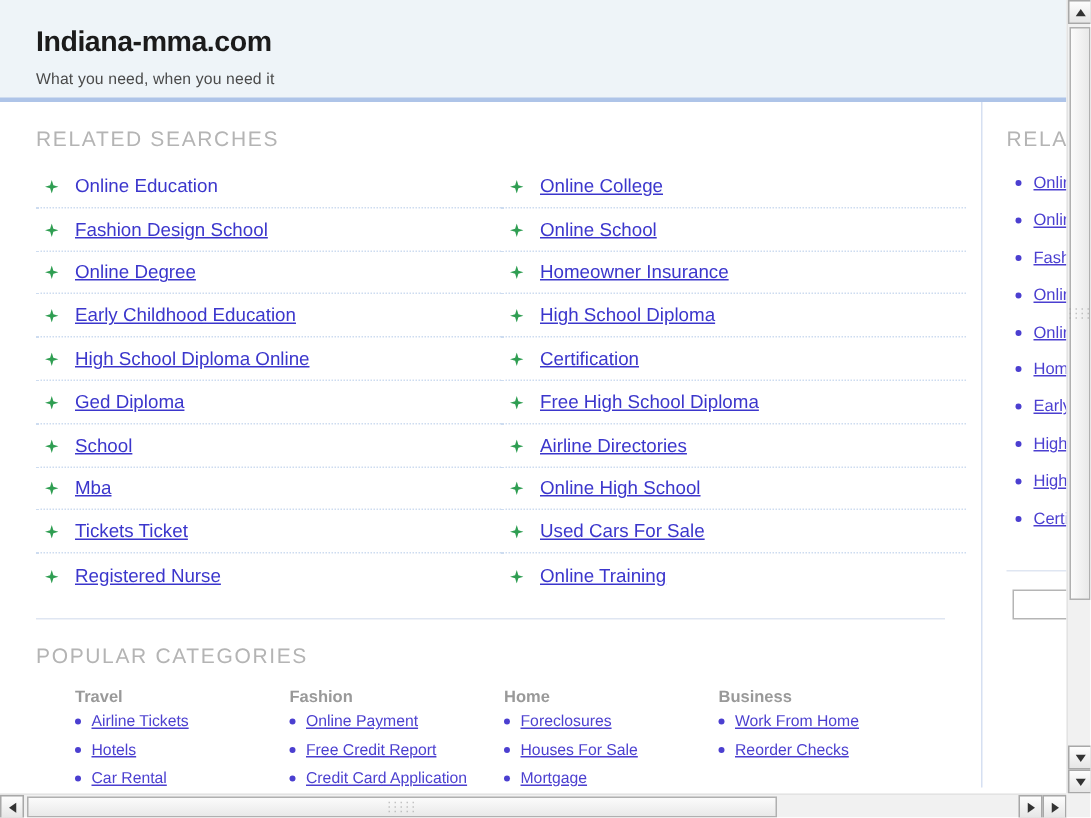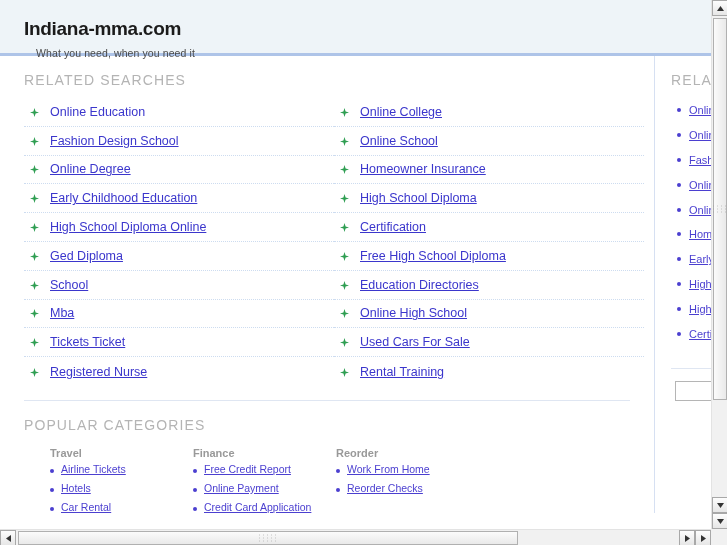--- a/index.html
+++ b/index.html
@@ -35,7 +35,7 @@
     background: #eef4f8;
     border-bottom: 3px solid #aec4e8;
     padding: 18px 0 16px 24px;
-    height: 56px;
+    height: 68px;
   }
   .site-title {
     font-size: 19px;

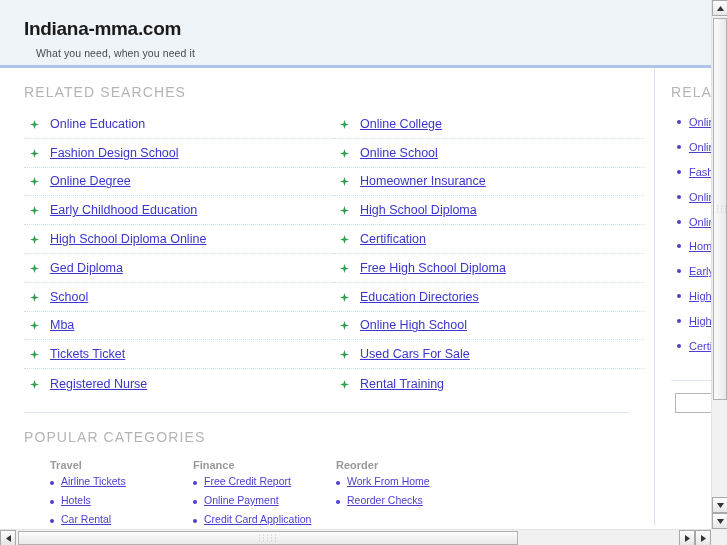--- a/index.html
+++ b/index.html
@@ -49,7 +49,6 @@
     color: #4a4a4a;
     margin-top: 7px;
     letter-spacing: 0.1px;
-    margin-left: 12px;
   }
 
   

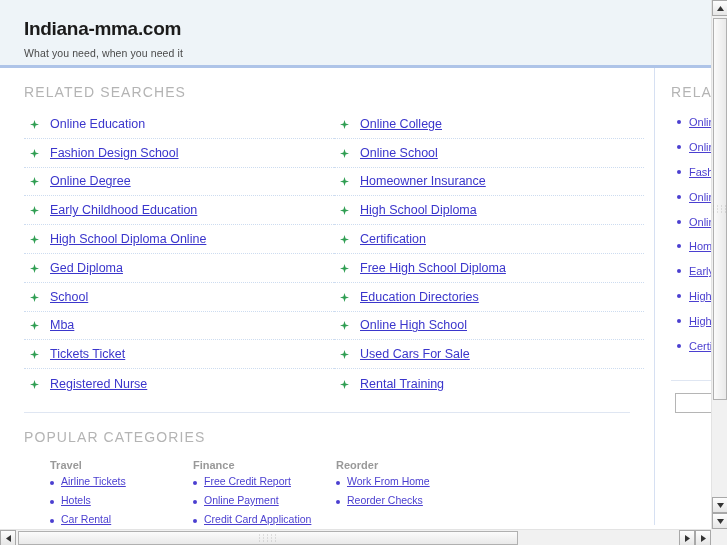--- a/index.html
+++ b/index.html
@@ -451,7 +451,7 @@
                     <path d="M5 0 L6.2 3.8 L10 5 L6.2 6.2 L5 10 L3.8 6.2 L0 5 L3.8 3.8 Z" fill="#2f9e52"></path>
                   </svg>
               </span>
-              <a class="rs-link">Education Directories</a>
+              <a class="rs-link">Airline Directories</a>
             </div>
             <div class="rs-item">
               <span class="arrow-bullet">

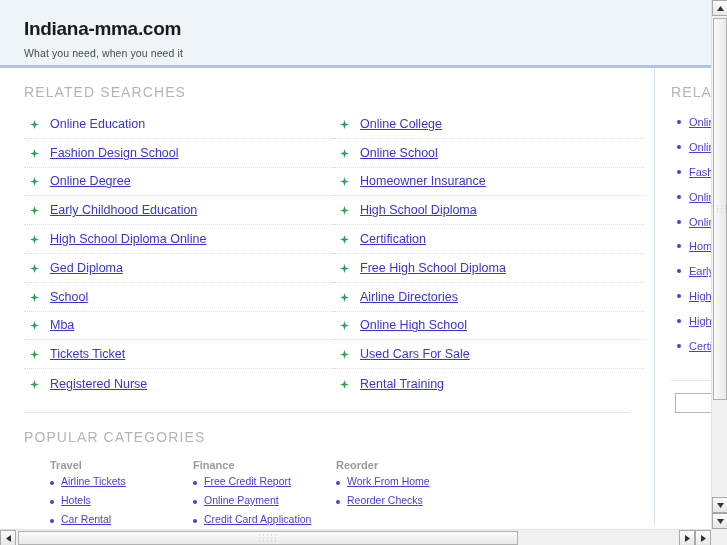--- a/index.html
+++ b/index.html
@@ -475,7 +475,7 @@
                     <path d="M5 0 L6.2 3.8 L10 5 L6.2 6.2 L5 10 L3.8 6.2 L0 5 L3.8 3.8 Z" fill="#2f9e52"></path>
                   </svg>
               </span>
-              <a class="rs-link">Rental Training</a>
+              <a class="rs-link">Online Training</a>
             </div>
           </div>
 

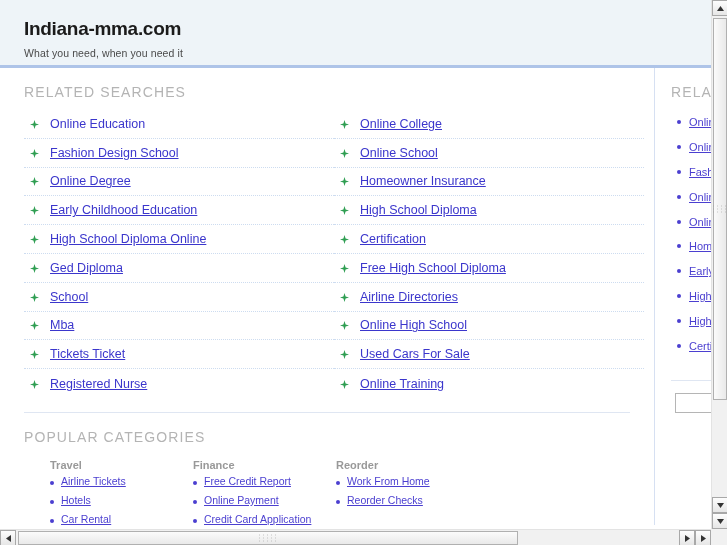--- a/index.html
+++ b/index.html
@@ -504,7 +504,7 @@
           </div>
 
           <div class="cat-col">
-            <div class="cat-title">Finance</div>
+            <div class="cat-title">Fashion</div>
             <div class="cat-item">
               <span class="dot-bullet"></span>
               <a class="cat-link">Free Credit Report</a>

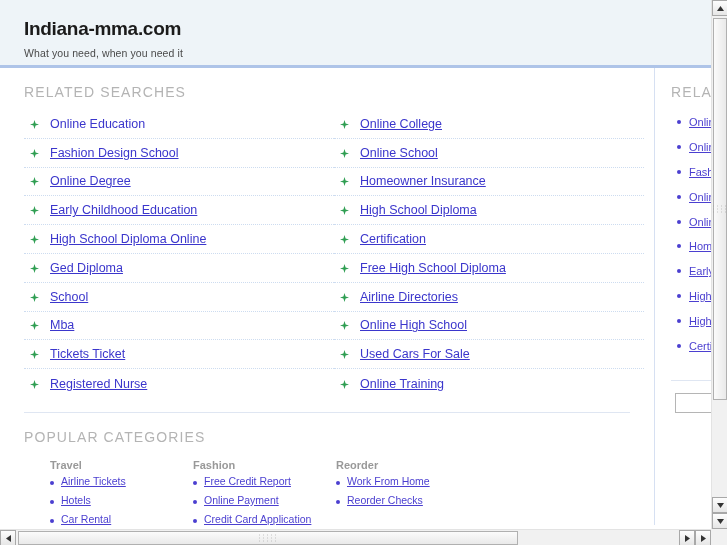--- a/index.html
+++ b/index.html
@@ -519,6 +519,21 @@
             </div>
           </div>
 
+          <div class="cat-col">
+            <div class="cat-title">Home</div>
+            <div class="cat-item">
+              <span class="dot-bullet"></span>
+              <a class="cat-link">Foreclosures</a>
+            </div>
+            <div class="cat-item">
+              <span class="dot-bullet"></span>
+              <a class="cat-link">Houses For Sale</a>
+            </div>
+            <div class="cat-item">
+              <span class="dot-bullet"></span>
+              <a class="cat-link">Mortgage</a>
+            </div>
+          </div>
 
           <div class="cat-col">
             <div class="cat-title">Reorder</div>

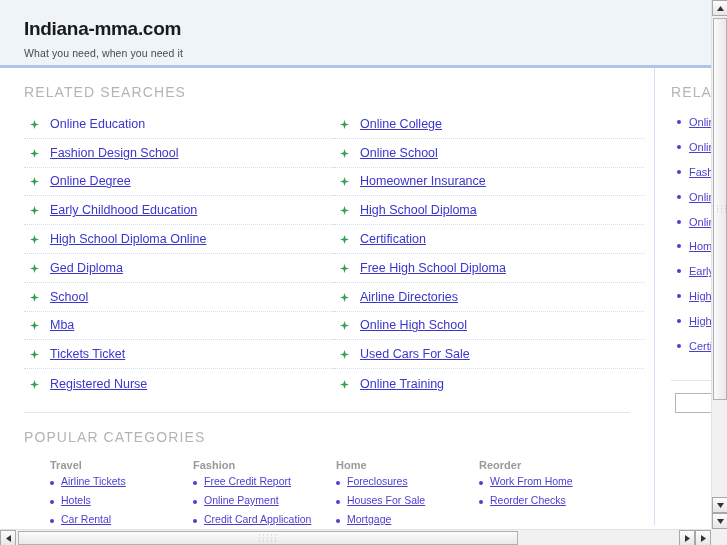--- a/index.html
+++ b/index.html
@@ -536,7 +536,7 @@
           </div>
 
           <div class="cat-col">
-            <div class="cat-title">Reorder</div>
+            <div class="cat-title">Business</div>
             <div class="cat-item">
               <span class="dot-bullet"></span>
               <a class="cat-link">Work From Home</a>

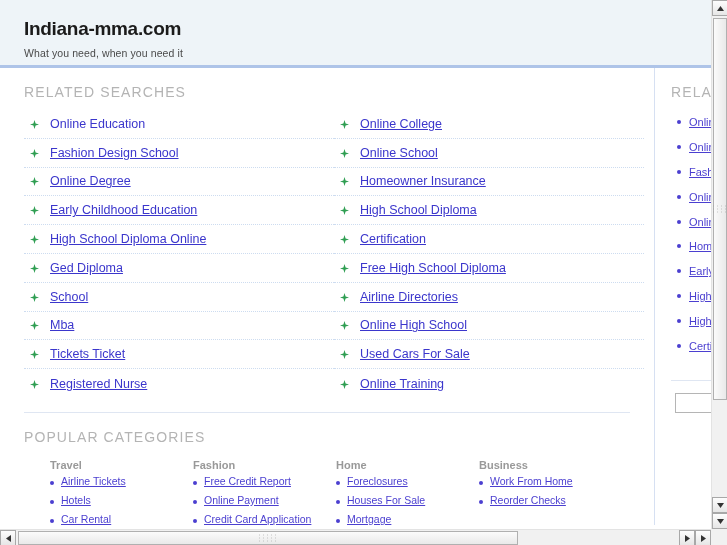--- a/index.html
+++ b/index.html
@@ -138,7 +138,7 @@
   }
   .cat-item {
     display: flex;
-    align-items: center;
+    align-items: flex-start;
     margin-bottom: 5px;
     line-height: 14px;
   }

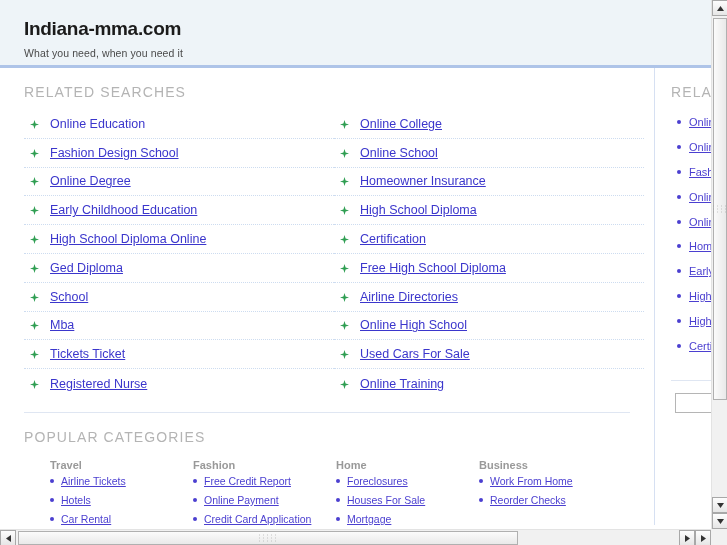--- a/index.html
+++ b/index.html
@@ -507,11 +507,11 @@
             <div class="cat-title">Fashion</div>
             <div class="cat-item">
               <span class="dot-bullet"></span>
+              <a class="cat-link">Online Payment</a>
+            </div>
+            <div class="cat-item">
+              <span class="dot-bullet"></span>
               <a class="cat-link">Free Credit Report</a>
-            </div>
-            <div class="cat-item">
-              <span class="dot-bullet"></span>
-              <a class="cat-link">Online Payment</a>
             </div>
             <div class="cat-item">
               <span class="dot-bullet"></span>

